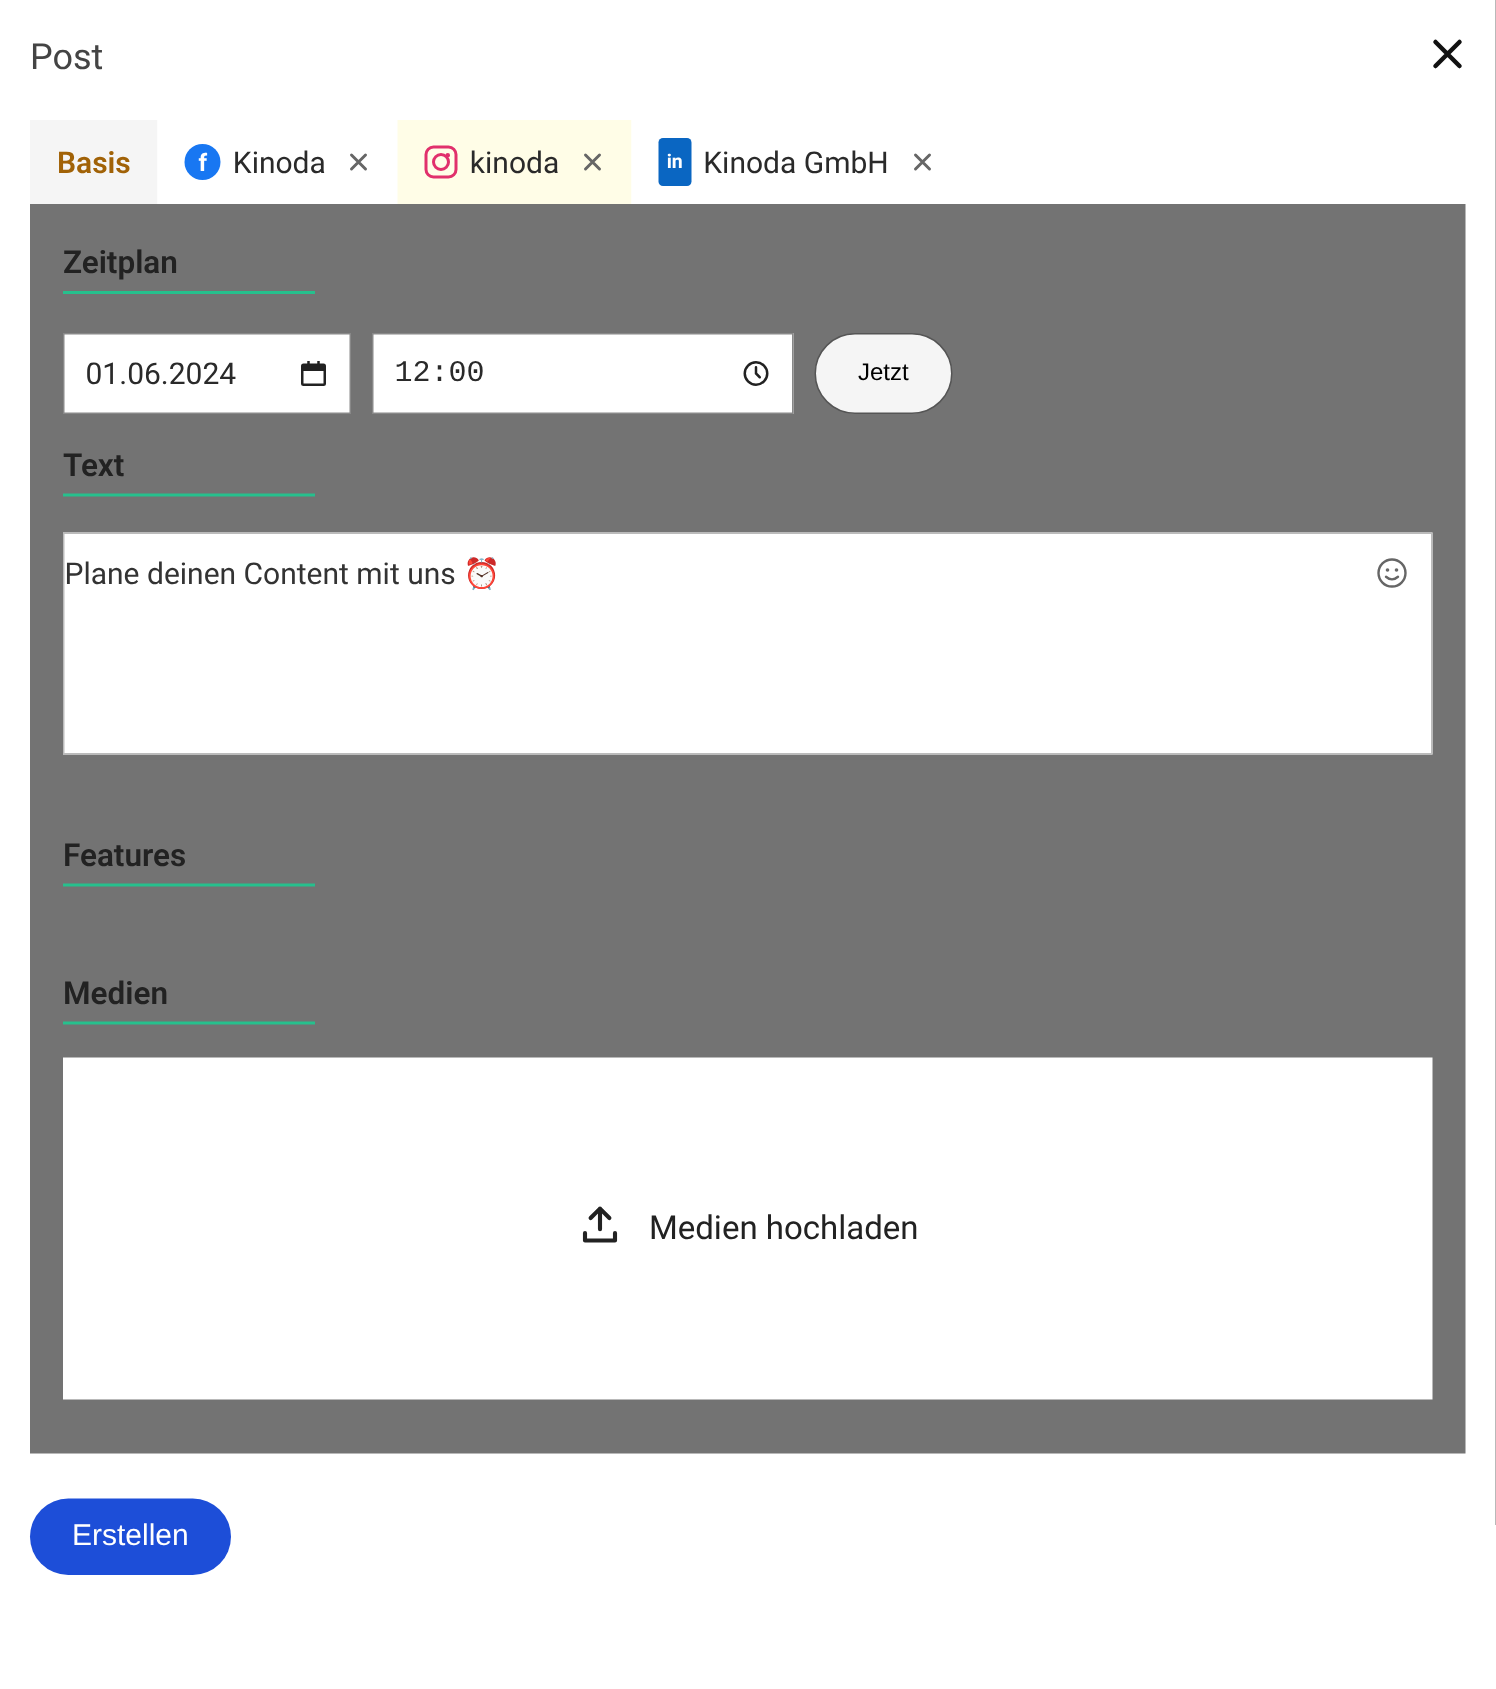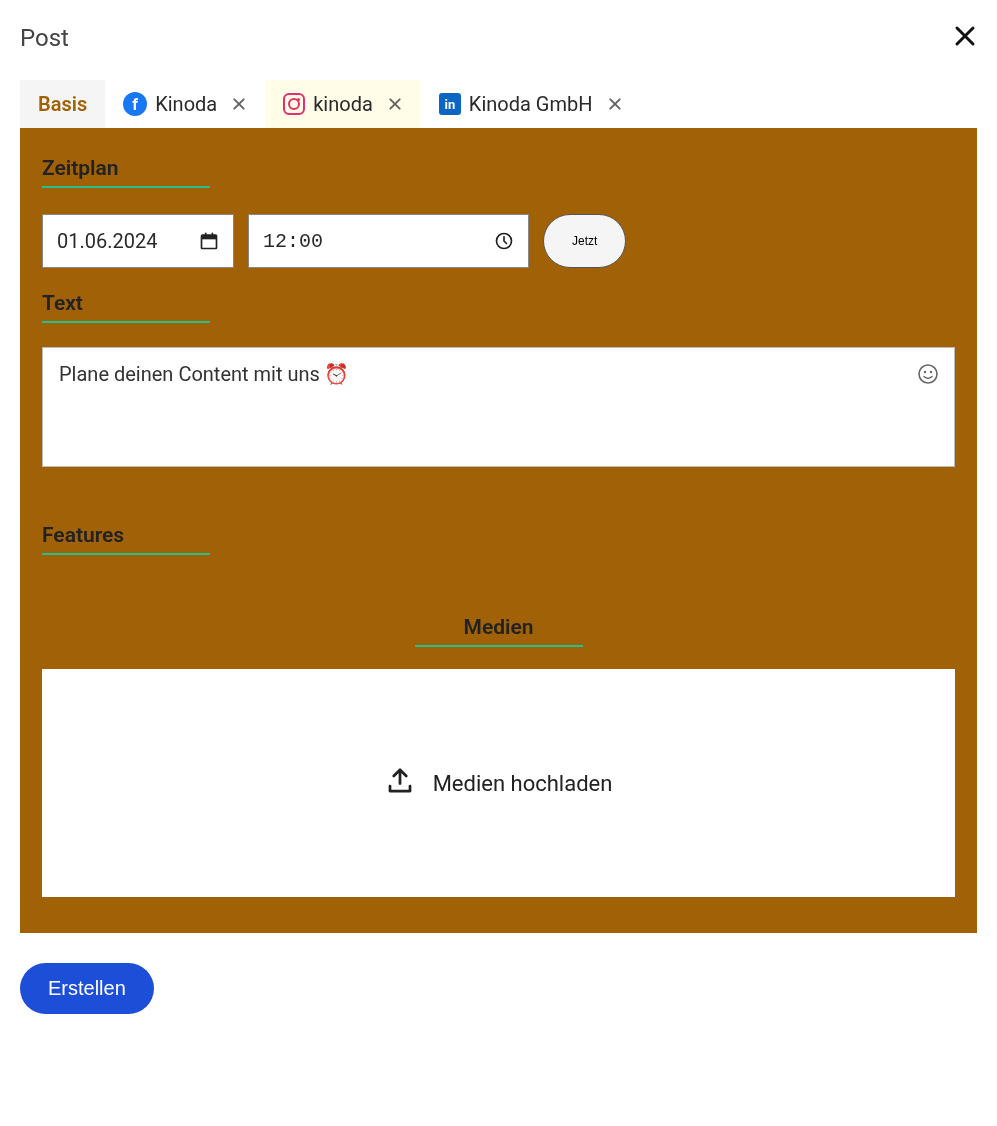--- a/index.html
+++ b/index.html
@@ -46,7 +46,7 @@
     .ig-icon { width:22px; height:22px; border:2px solid #e1306c; border-radius:6px; position:relative; }
     .ig-icon::after { content:""; position:absolute; width:8px; height:8px; border:2px solid #e1306c; border-radius:50%; top:50%; left:50%; transform:translate(-50%,-50%); }
     .ig-icon::before { content:""; position:absolute; width:3px; height:3px; background:#e1306c; border-radius:50%; top:3px; right:3px; }
-    .li-icon { width:22px; height:22px; background:#0a66c2; color:#fff; border-radius:3px; font-weight:700; font-size:13px; display:flex; align-items:center; justify-content:center; }
+    .li-icon { width:22px; height:32px; background:#0a66c2; color:#fff; border-radius:3px; font-weight:700; font-size:13px; display:flex; align-items:center; justify-content:center; }
   </style>
 </head>
 <body>

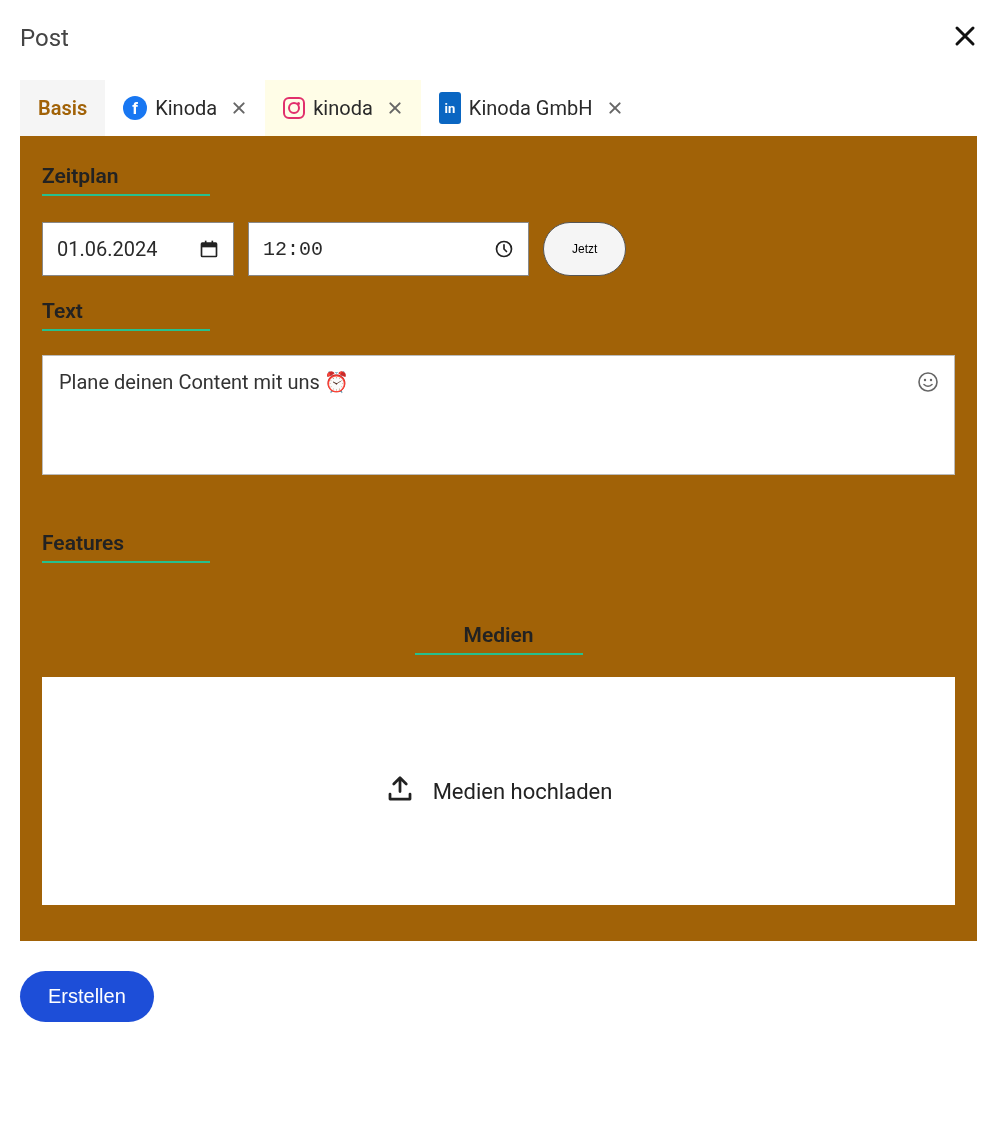--- a/index.html
+++ b/index.html
@@ -17,7 +17,7 @@
     .tab.li { background: #fff; font-weight: 400; }
     .tab-close { margin-left: 6px; color: #666; cursor: pointer; display:flex; }
     
-    .body-panel { background: #a16207; margin: 0 20px; padding: 28px 22px 36px 22px; }
+    .body-panel { background: #737373; margin: 0 20px; padding: 28px 22px 36px 22px; }
     
     .sec-heading { font-size: 21px; font-weight: 600; display:inline-block; padding-bottom:6px; color:#222; border-bottom: 2px solid #26c08d; width: 168px; }
     

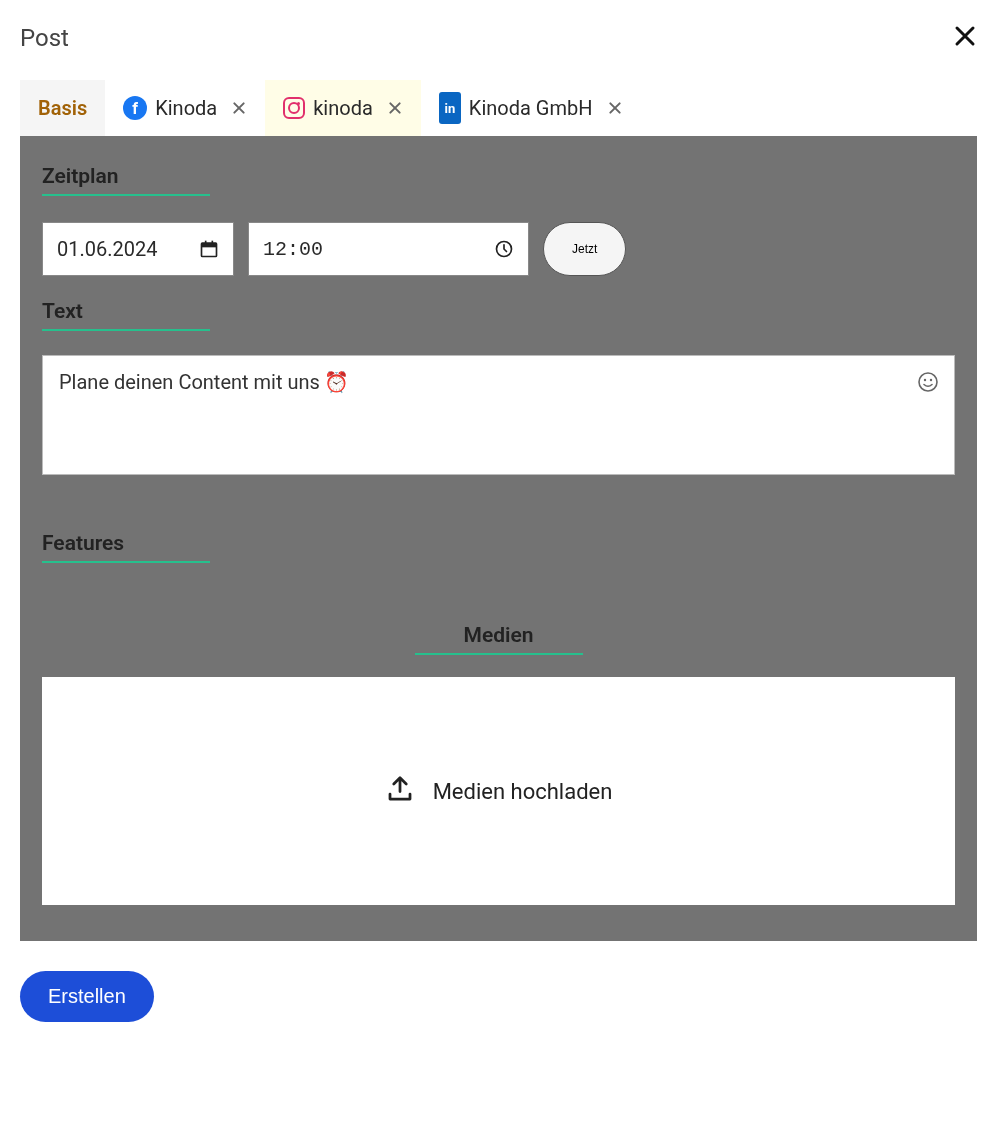--- a/index.html
+++ b/index.html
@@ -25,7 +25,7 @@
     .field { background: #fff; border: 1px solid #888; height: 54px; display: flex; align-items: center; justify-content: space-between; padding: 0 14px; font-size: 20px; }
     .date-field { width: 192px; }
     .time-field { width: 281px; font-family: Liberation Mono, monospace; }
-    .now-btn { border: 1px solid #555; border-radius: 28px; height: 54px; padding: 0 28px; font-size: 12px; background: #f5f5f5; cursor:pointer; }
+    .now-btn { border: 1px solid #555; border-radius: 28px; height: 54px; padding: 0 28px; font-size: 16px; background: #f5f5f5; cursor:pointer; }
     
     .text-section { margin-top: 23px; }
     .text-box { position: relative; background: #fff; border: 1px solid #bbb; margin-top: 24px; height: 120px; padding: 14px 50px 14px 16px; font-size: 20px; color:#333; }

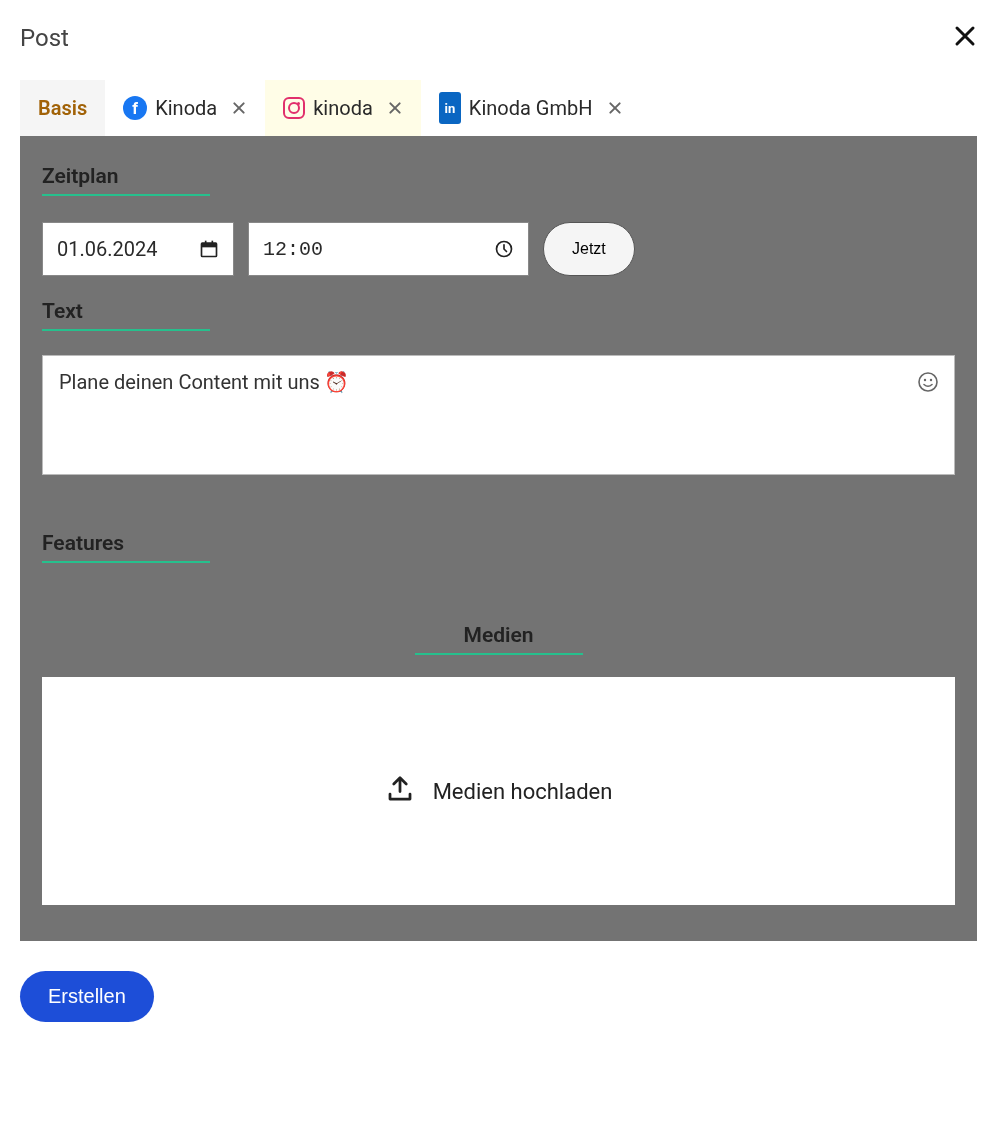--- a/index.html
+++ b/index.html
@@ -28,7 +28,7 @@
     .now-btn { border: 1px solid #555; border-radius: 28px; height: 54px; padding: 0 28px; font-size: 16px; background: #f5f5f5; cursor:pointer; }
     
     .text-section { margin-top: 23px; }
-    .text-box { position: relative; background: #fff; border: 1px solid #bbb; margin-top: 24px; height: 120px; padding: 14px 50px 14px 16px; font-size: 20px; color:#333; }
+    .text-box { position: relative; background: #fff; border: 1px solid #bbb; margin-top: 24px; height: 148px; padding: 14px 50px 14px 0; font-size: 20px; color:#333; }
     .emoji-btn { position: absolute; top: 14px; right: 14px; color:#666; cursor:pointer; }
     
     .features-section { margin-top: 56px; }

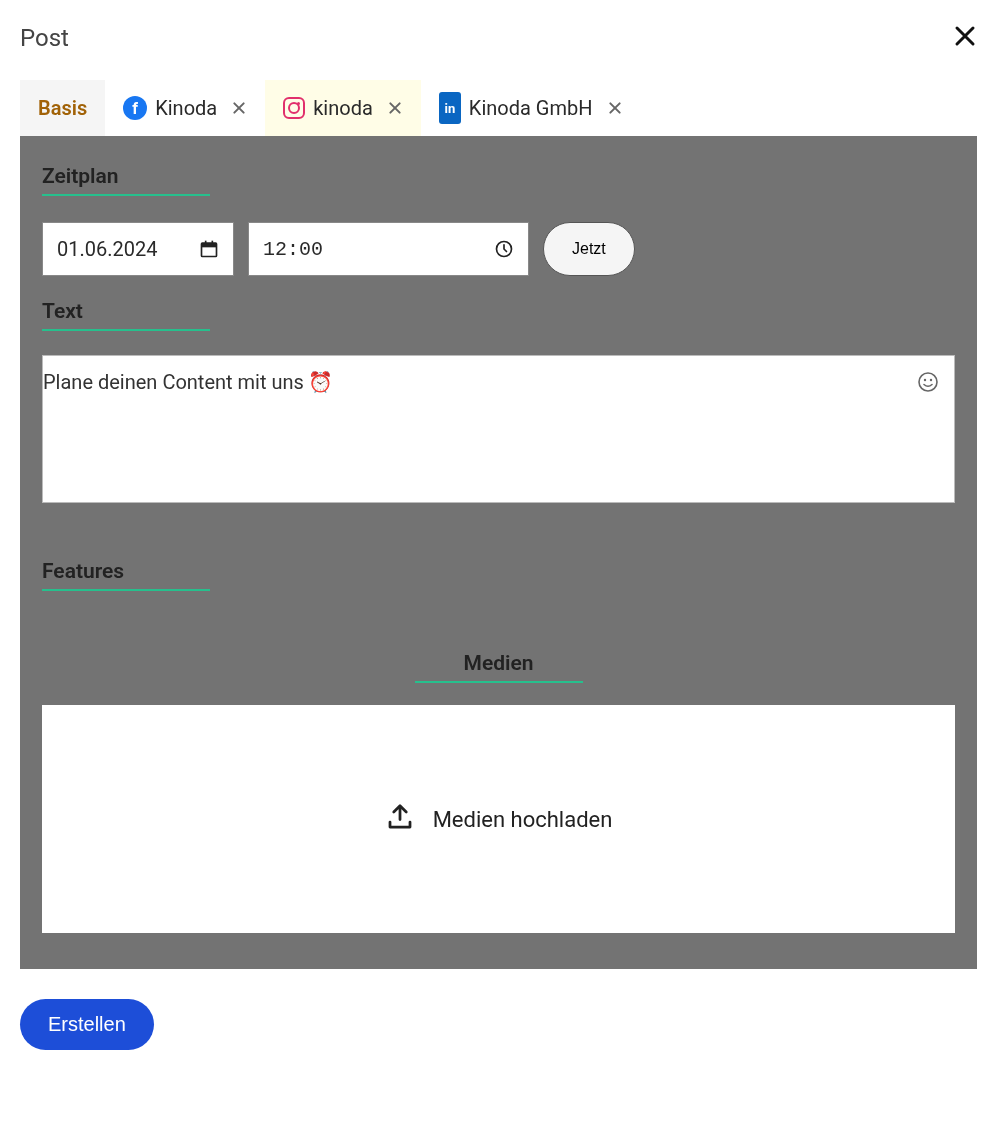--- a/index.html
+++ b/index.html
@@ -34,7 +34,7 @@
     .features-section { margin-top: 56px; }
     .features-text { margin-top: 28px; font-size: 21px; color:#222; }
     
-    .media-section { margin-top: 60px; text-align: center; }
+    .media-section { margin-top: 60px; }
     .media-drop { background:#fff; margin-top:22px; height: 228px; display:flex; flex-direction:row; align-items:center; justify-content:center; gap:18px; cursor:pointer; }
     .media-label { font-size: 22px; color:#222; }
     

